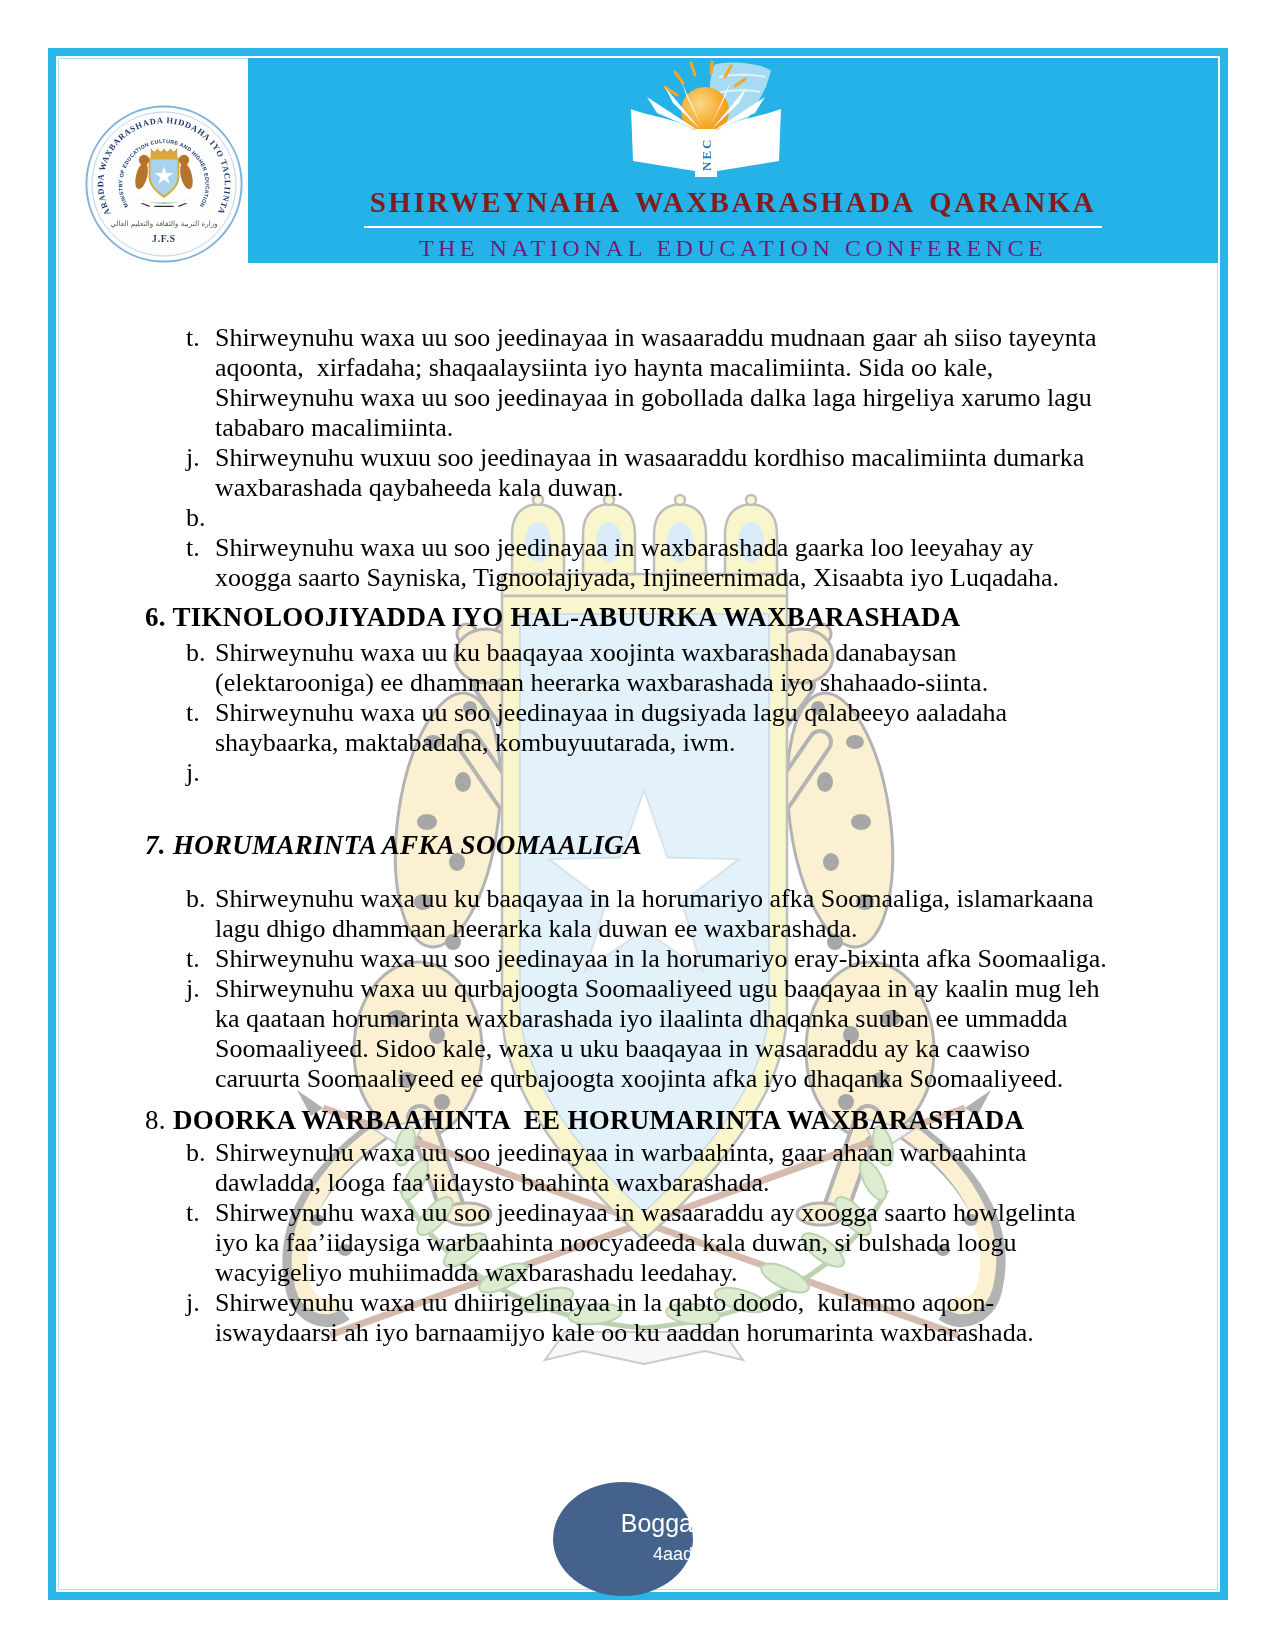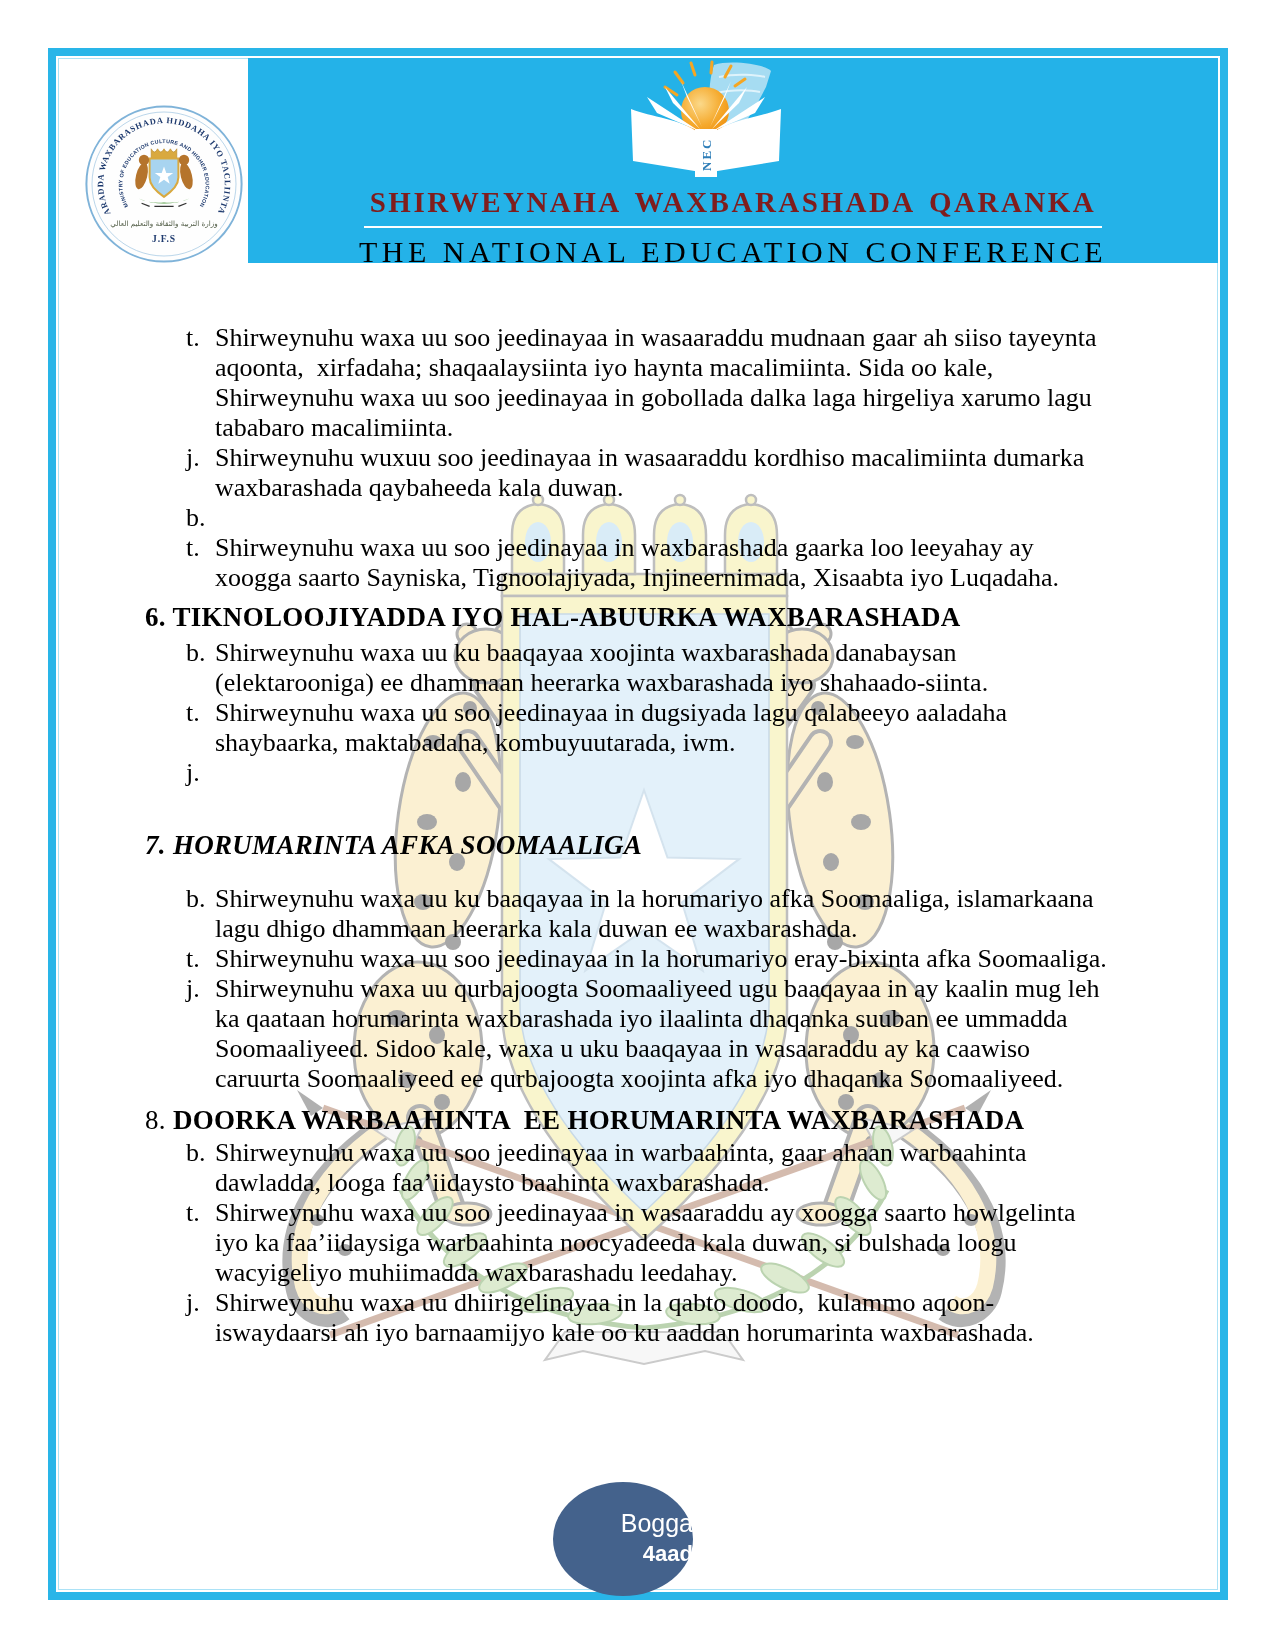--- a/index.html
+++ b/index.html
@@ -24,7 +24,7 @@
   .banner-title{display:inline-block;color:#7f1d1d;font-weight:bold;font-size:29px;
                 letter-spacing:2.5px;word-spacing:5px;border-bottom:2px solid #fff;
                 padding:0 6px 7px 6px;white-space:pre;}
-  .banner-subtitle{margin-top:7px;color:#000000;font-size:30px;letter-spacing:4.5px;white-space:pre;}
+  .banner-subtitle{margin-top:7px;color:#701a75;font-size:24px;letter-spacing:4.5px;white-space:pre;}
   
   .seal{position:absolute;left:28px;top:48px;width:160px;height:160px;}
   

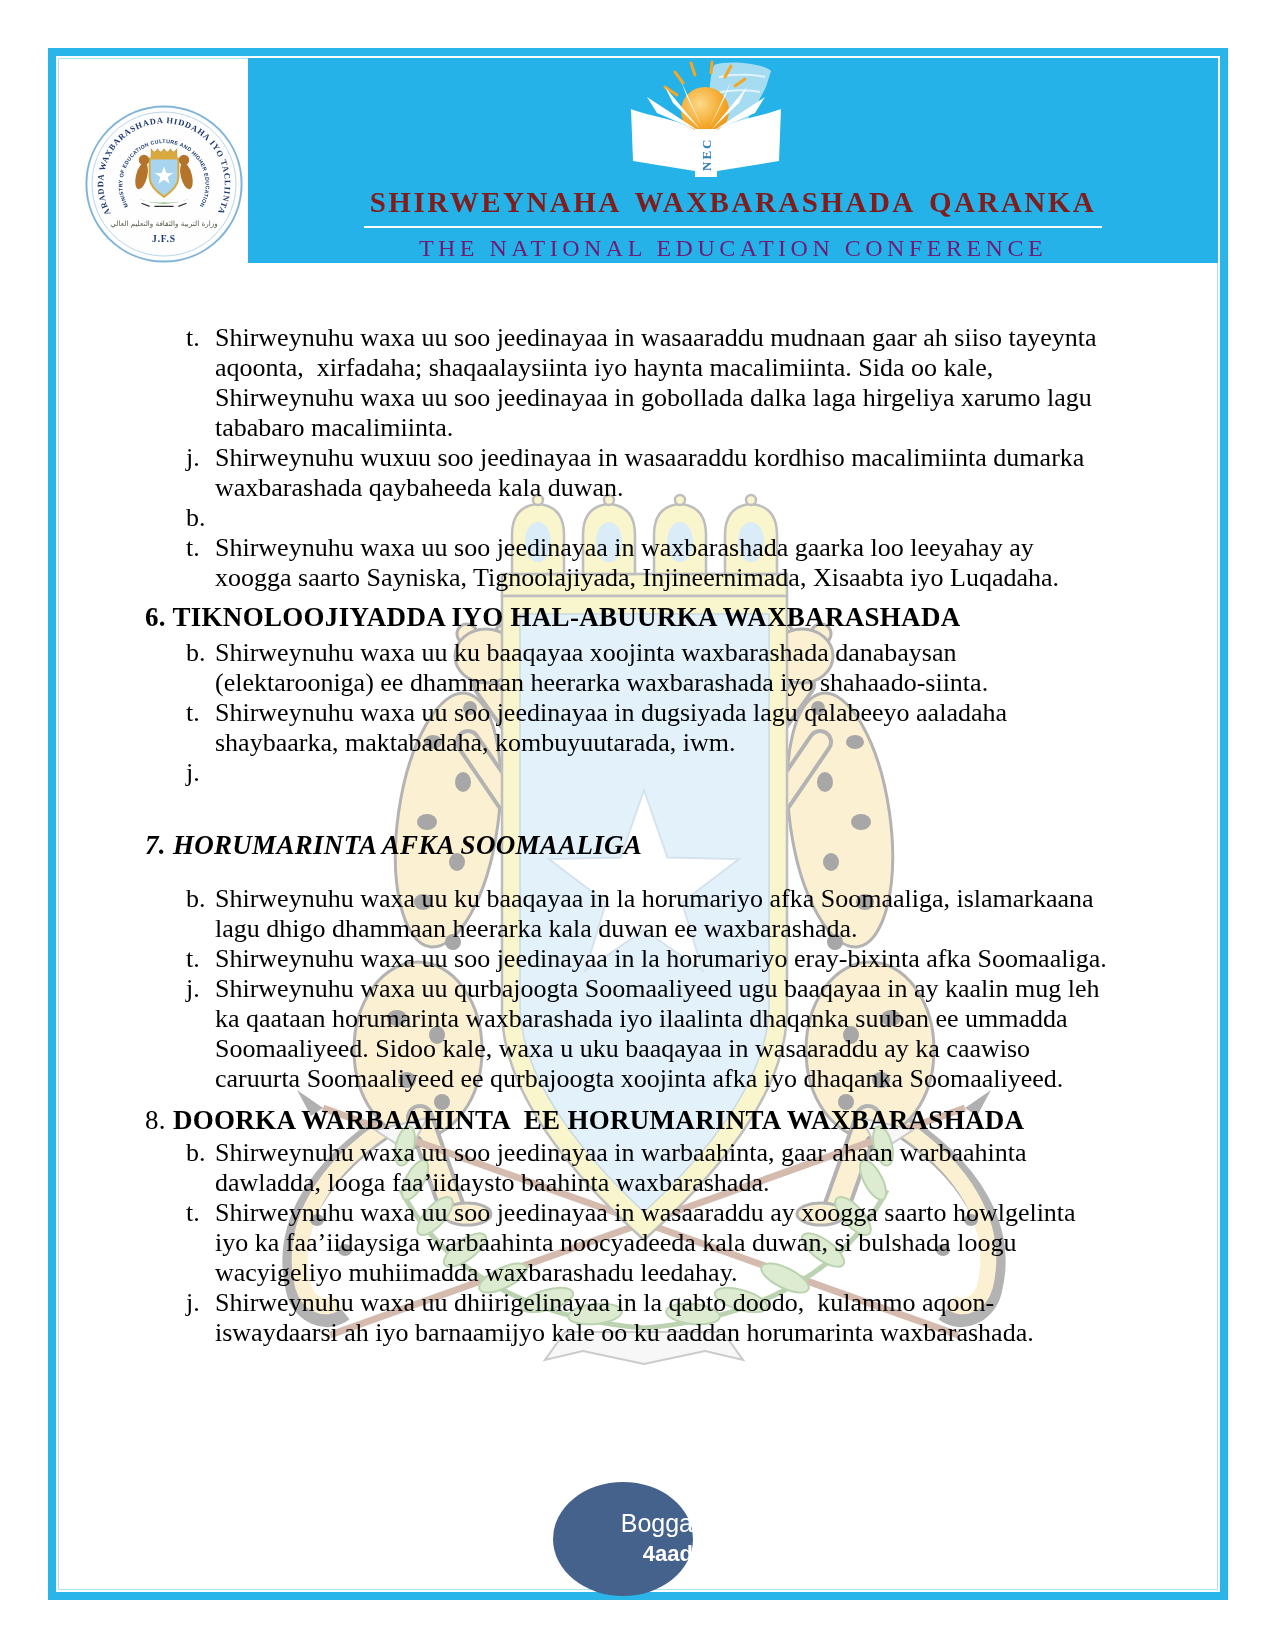--- a/index.html
+++ b/index.html
@@ -51,7 +51,7 @@
          background:var(--badge-blue);color:#fff;text-align:right;
          font-family:"Liberation Sans", sans-serif;box-sizing:border-box;padding-top:26px;}
   .badge .l1{font-size:25px;line-height:30px;}
-  .badge .l2{font-size:22px;line-height:32px;font-weight:bold;}
+  .badge .l2{font-size:18px;line-height:32px;font-weight:normal;}
 </style>
 </head>
 <body>

